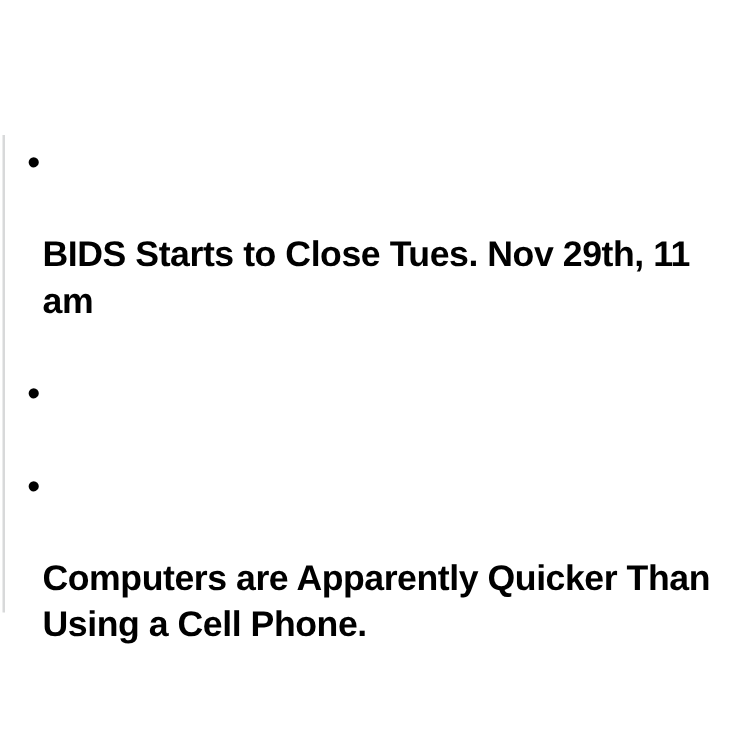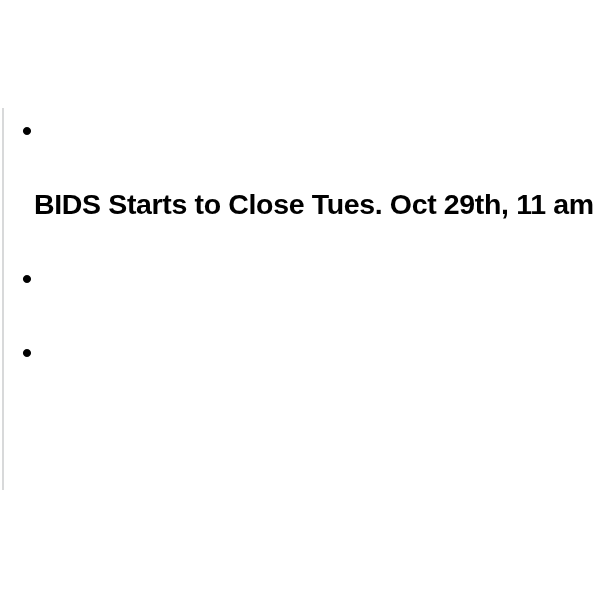--- a/index.html
+++ b/index.html
@@ -78,7 +78,7 @@
 
     <li class="bullet-item">
       <span class="bullet-dot">•</span>
-      <span class="bullet-text">BIDS Starts to Close Tues. Oct 29th, 11 am</span>
+      <span class="bullet-text">BIDS Starts to Close Tues. Nov 29th, 11 am</span>
     </li>
 
     <li class="bullet-item">

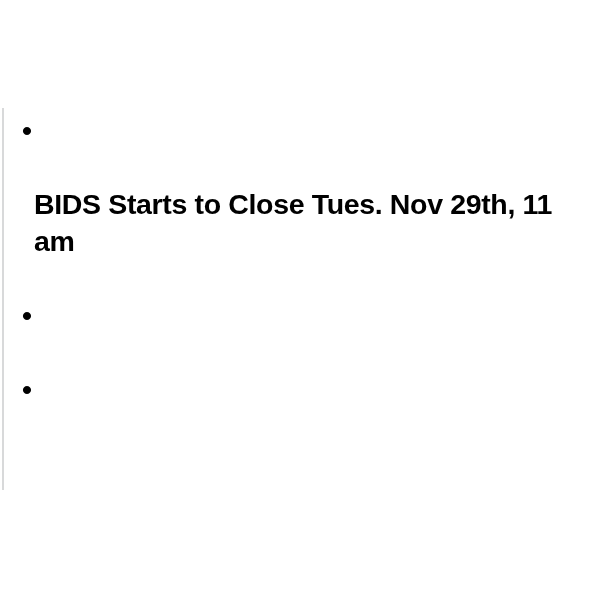--- a/index.html
+++ b/index.html
@@ -87,6 +87,8 @@
 
     <li class="bullet-item">
       <span class="bullet-dot">•</span>
+      <span class="bullet-text">Computers are Apparently Quicker Than
+Using a Cell Phone.</span>
     </li>
 
   </ul>

